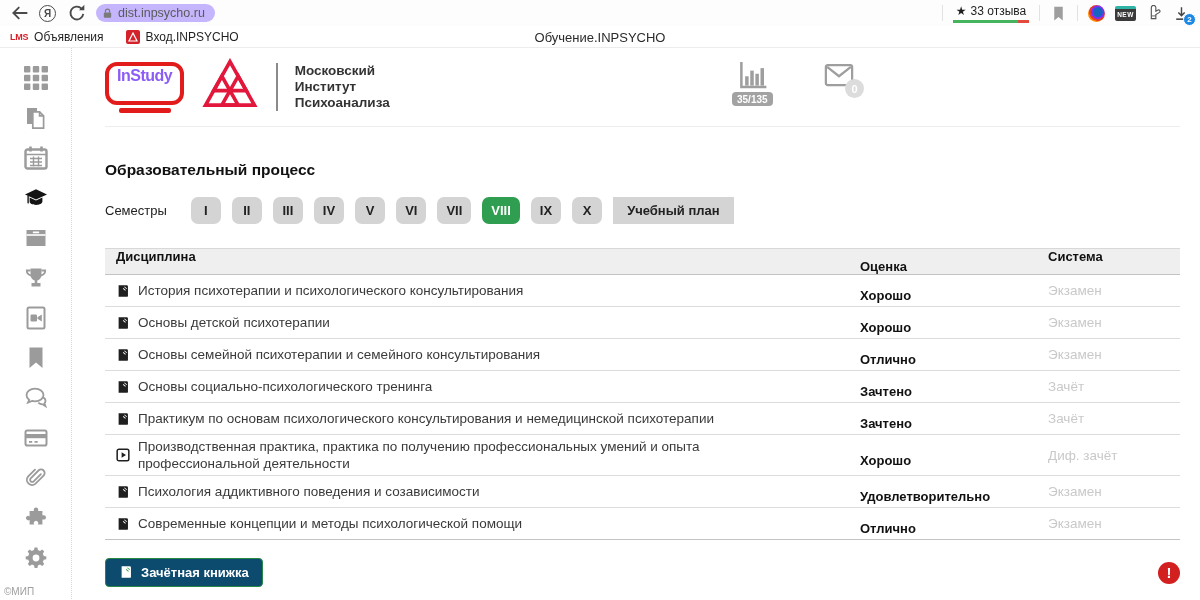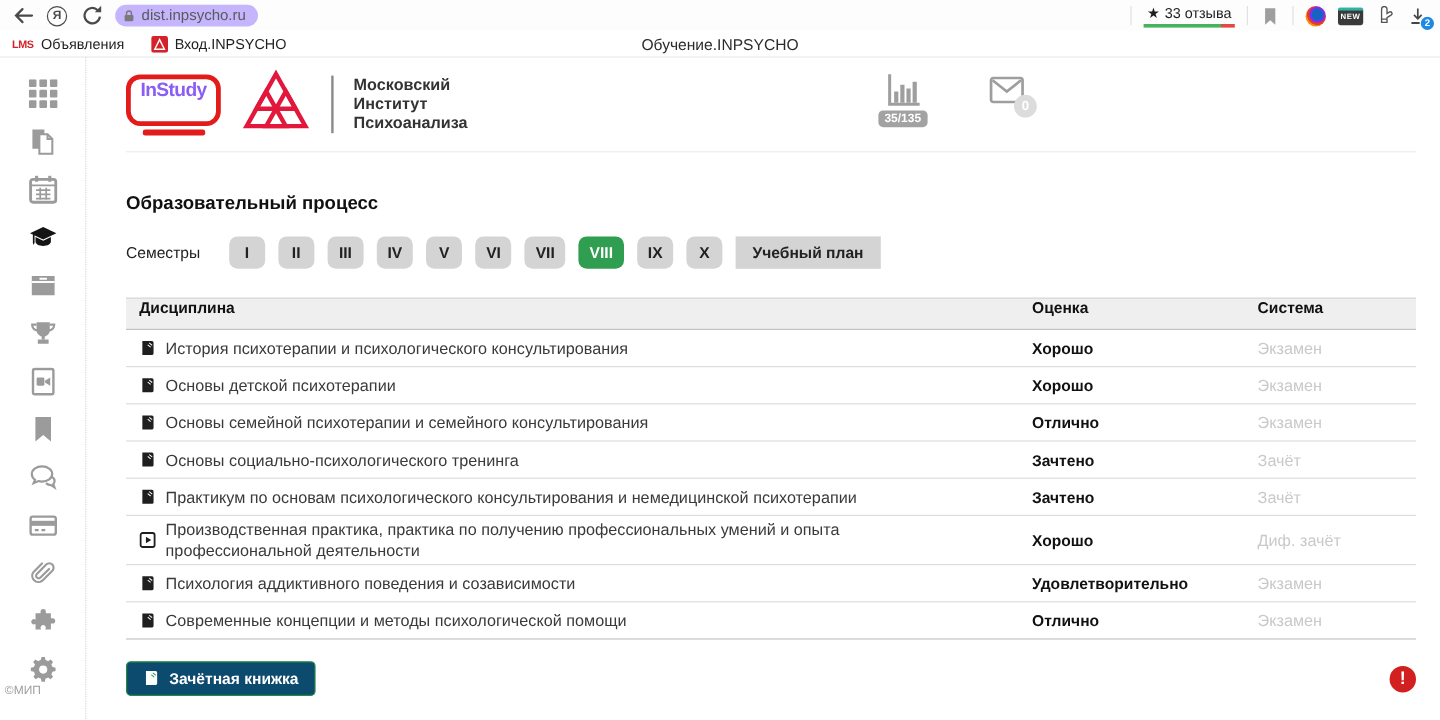--- a/index.html
+++ b/index.html
@@ -102,7 +102,7 @@
     border-top:1px solid #d8d8d8; border-bottom:1px solid #c3c3c3;
     font-weight:bold; font-size:13px; color:#111; }
   .col-disc { flex:1; padding-left:11px; display:flex; align-items:center; gap:8px; }
-  .col-grade { width:188px; flex:none; }
+  .col-grade { width:188px; flex:none;margin-top:10px; }
   .col-system { width:132px; flex:none; }
   .trow { display:flex; align-items:center; min-height:31px; padding:3px 0;
     border-bottom:1px solid #dcdcdc; font-size:13.5px; color:#3a3a3a; cursor:pointer; }

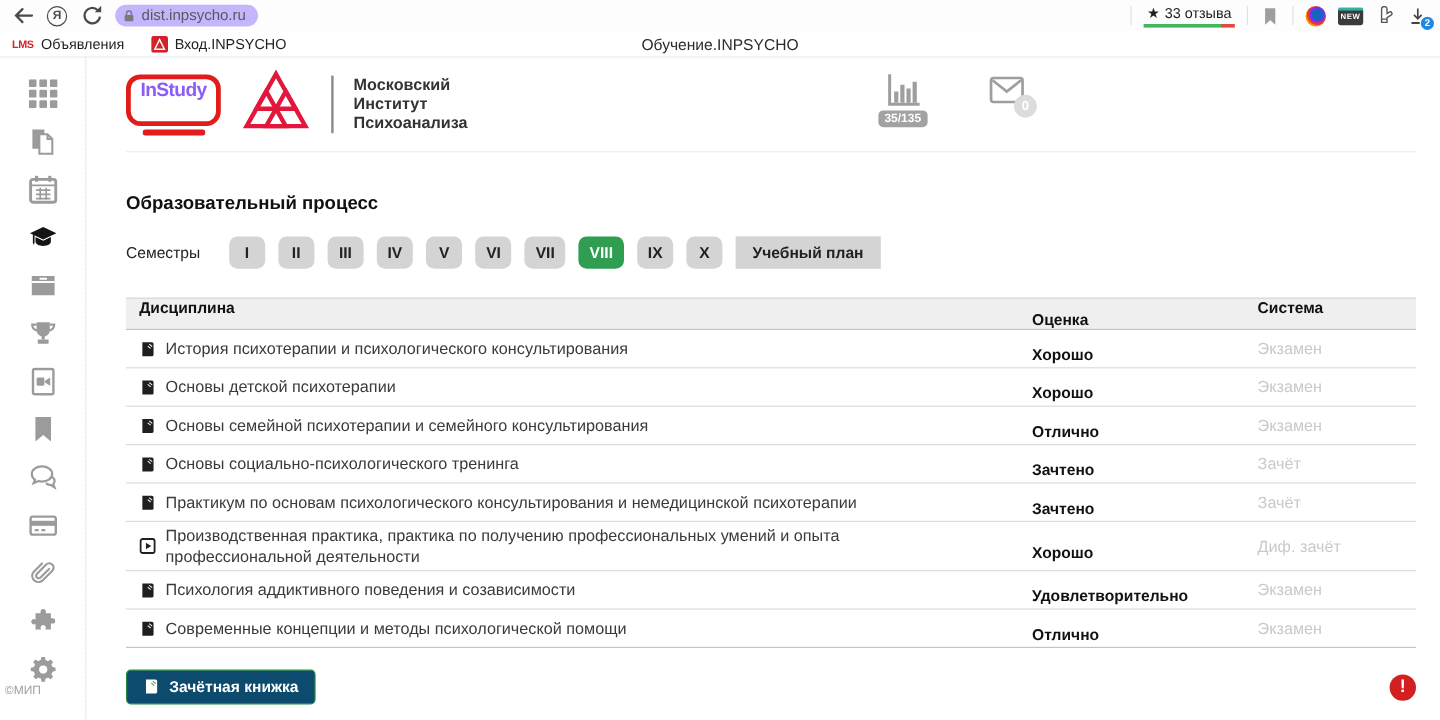--- a/index.html
+++ b/index.html
@@ -54,7 +54,7 @@
   .side-icon { width:24px; height:24px; color:#9b9b9b; cursor:pointer; flex:none; }
   .side-icon svg { width:100%; height:100%; display:block; }
   .side-icon.active { color:#141414; }
-  .copyright { position:absolute; bottom:18px; left:4px; font-size:10px; color:#9e9e9e; }
+  .copyright { position:absolute; bottom:2px; left:4px; font-size:10px; color:#9e9e9e; }
 
   .content { flex:1; position:relative; padding:0 20px 0 33px; }
 

